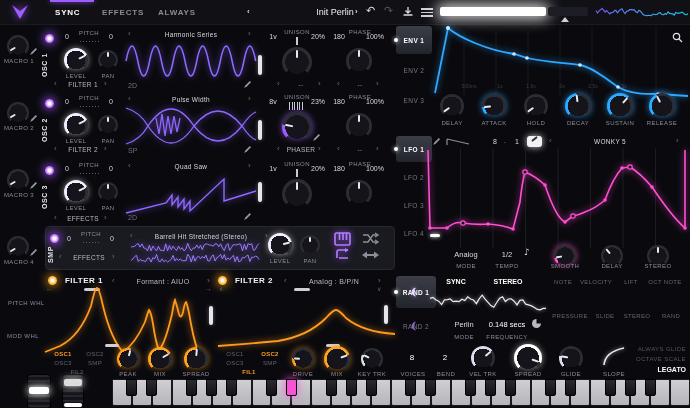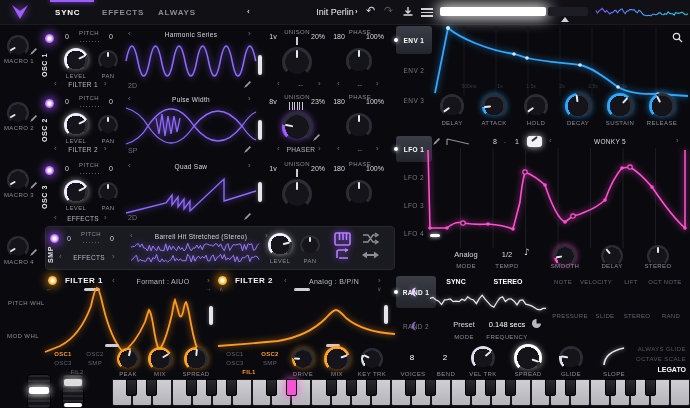--- a/index.html
+++ b/index.html
@@ -486,7 +486,7 @@
   <svg class="wht" style="left:430px;top:290px" width="116" height="20" viewBox="0 0 116 20">
     <polyline id="randN" fill="none" stroke="#eceaf2" stroke-width="1.2" points="0.0,8.4 2.9,7.4 5.8,9.7 8.7,11.2 11.6,14.6 14.5,9.9 17.4,9.6 20.3,9.0 23.2,11.6 26.1,11.1 29.0,11.7 31.9,9.2 34.8,10.6 37.7,6.8 40.6,9.0 43.5,10.0 46.4,13.6 49.3,8.6 52.2,5.2 55.1,9.1 58.0,12.4 60.9,15.6 63.8,17.3 66.7,12.5 69.6,8.3 72.5,6.7 75.4,11.5 78.3,9.0 81.2,8.8 84.1,11.2 87.0,14.9 89.9,10.4 92.8,10.0 95.7,14.2 98.6,14.9 101.5,15.9 104.4,17.4 107.3,19.4 110.2,19.9 113.1,18.4 116.0,18.3"></polyline>
   </svg>
-  <div class="val" style="left:444px;top:320px;width:40px;font-size:7.5px">Preset</div>
+  <div class="val" style="left:444px;top:320px;width:40px;font-size:7.5px">Perlin</div>
   <div class="lbl" style="left:444px;top:334px;width:40px">MODE</div>
   <div class="val" style="left:484px;top:320px;width:46px;font-size:7.5px;color:#fff">0.148 secs</div>
   <div class="lbl" style="left:483px;top:334px;width:48px">FREQUENCY</div>

